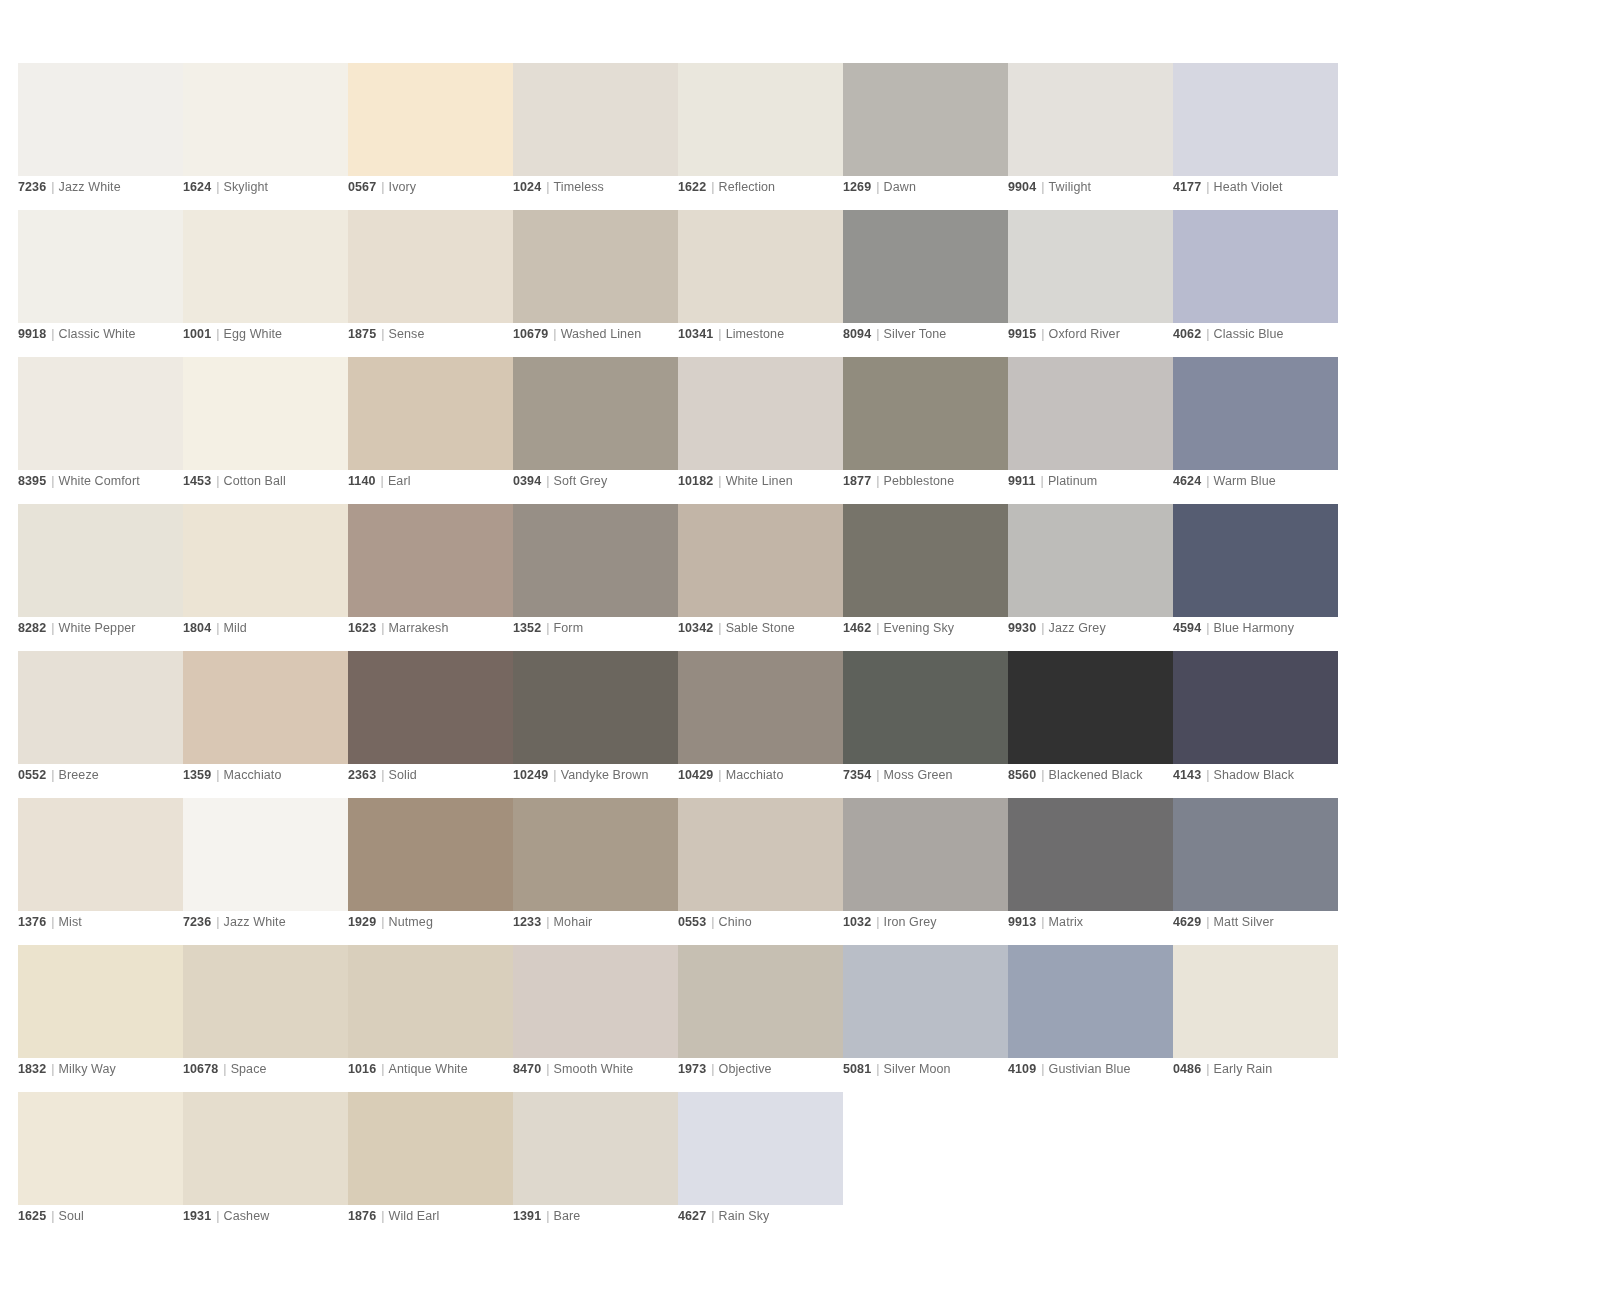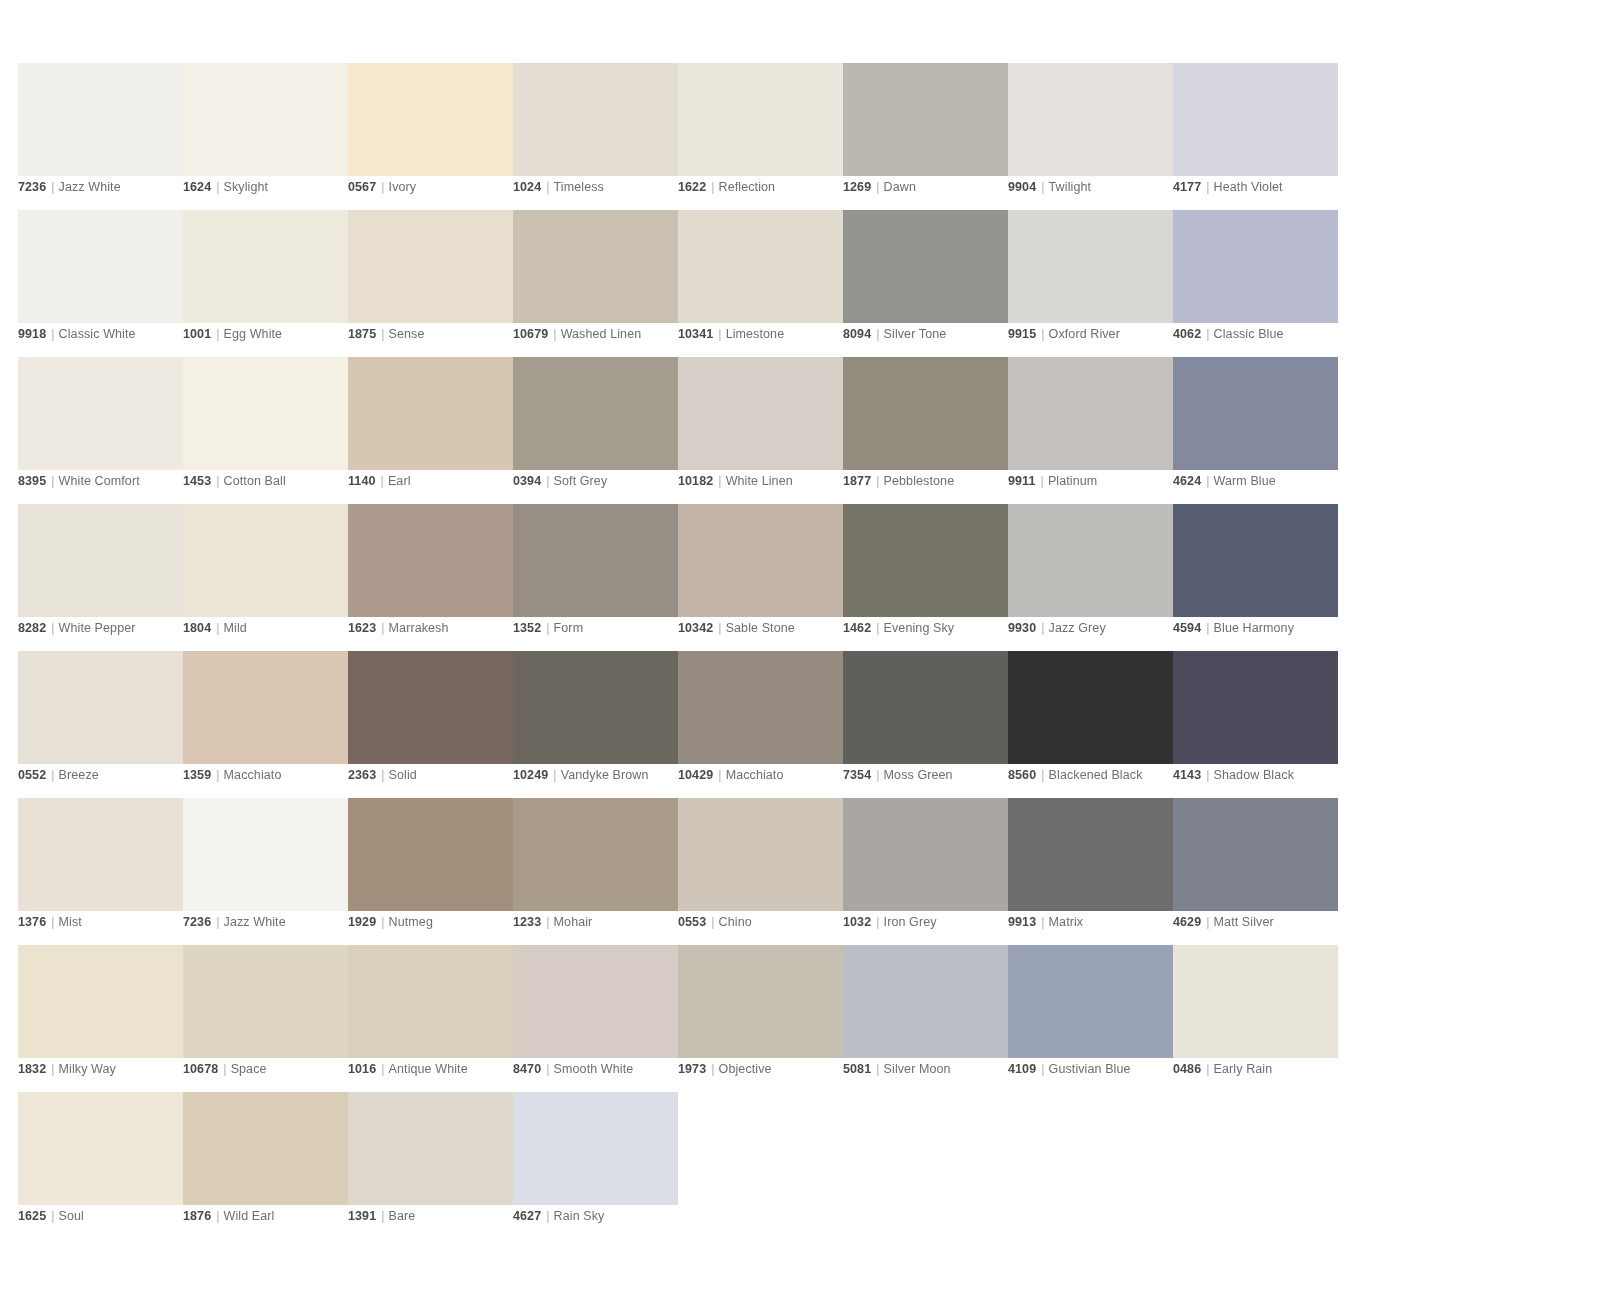--- a/index.html
+++ b/index.html
@@ -305,6 +305,10 @@
         <div class="swatch-label"><span class="swatch-code">1625</span><span class="swatch-sep">|</span><span class="swatch-name">Soul</span></div>
       </div>
       <div class="swatch-cell">
+        <div class="swatch-chip" style="background: rgb(229, 221, 205);"></div>
+        <div class="swatch-label"><span class="swatch-code">1931</span><span class="swatch-sep">|</span><span class="swatch-name">Cashew</span></div>
+      </div>
+      <div class="swatch-cell">
         <div class="swatch-chip" style="background: rgb(217, 205, 183);"></div>
         <div class="swatch-label"><span class="swatch-code">1876</span><span class="swatch-sep">|</span><span class="swatch-name">Wild Earl</span></div>
       </div>

